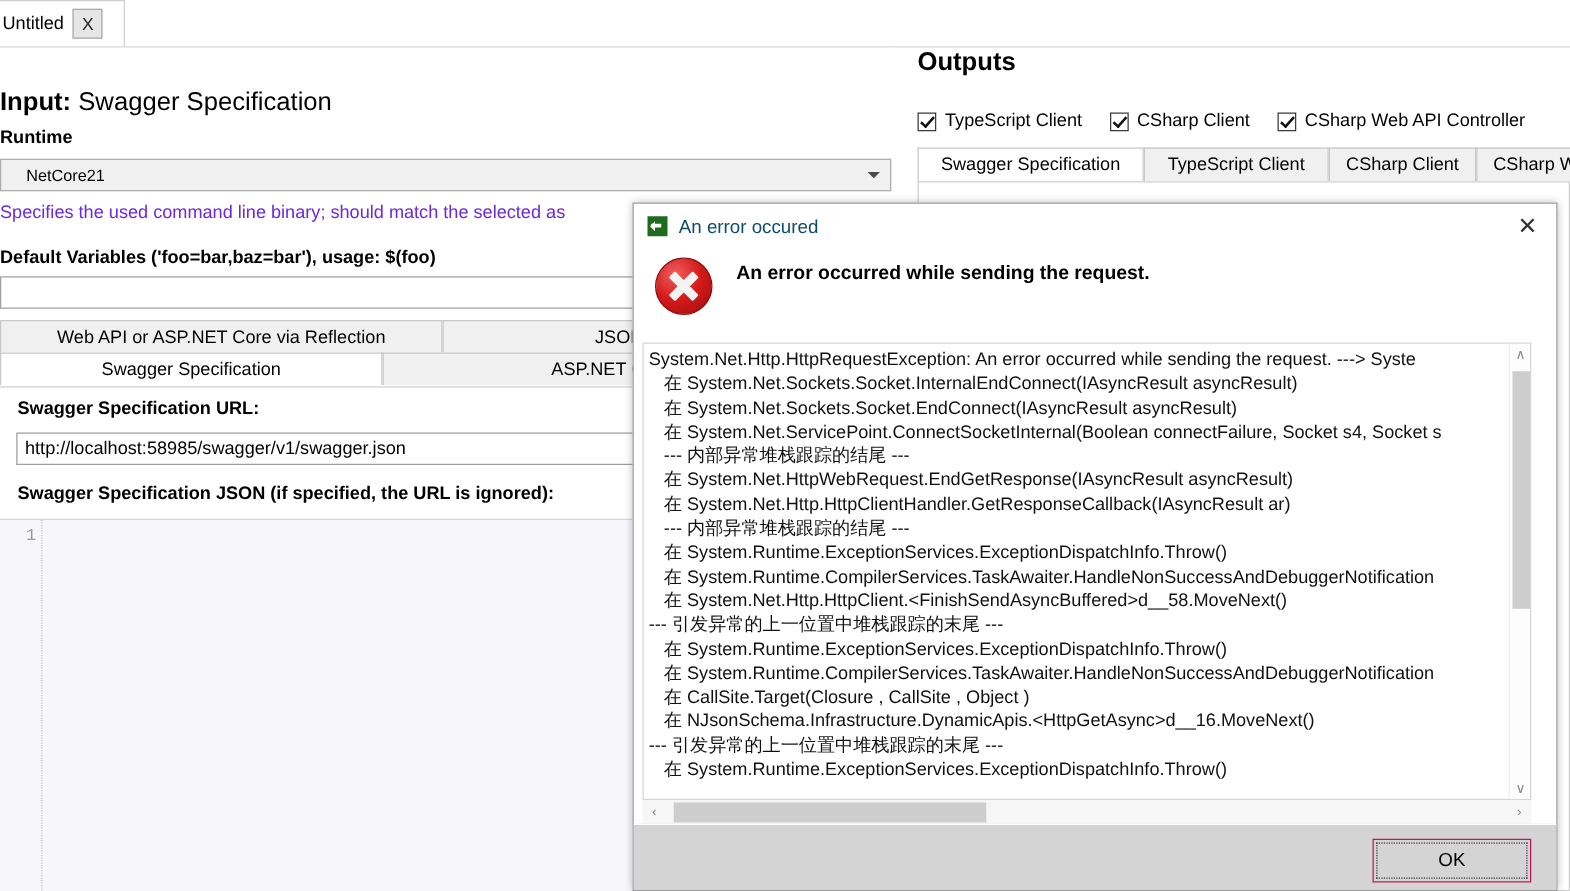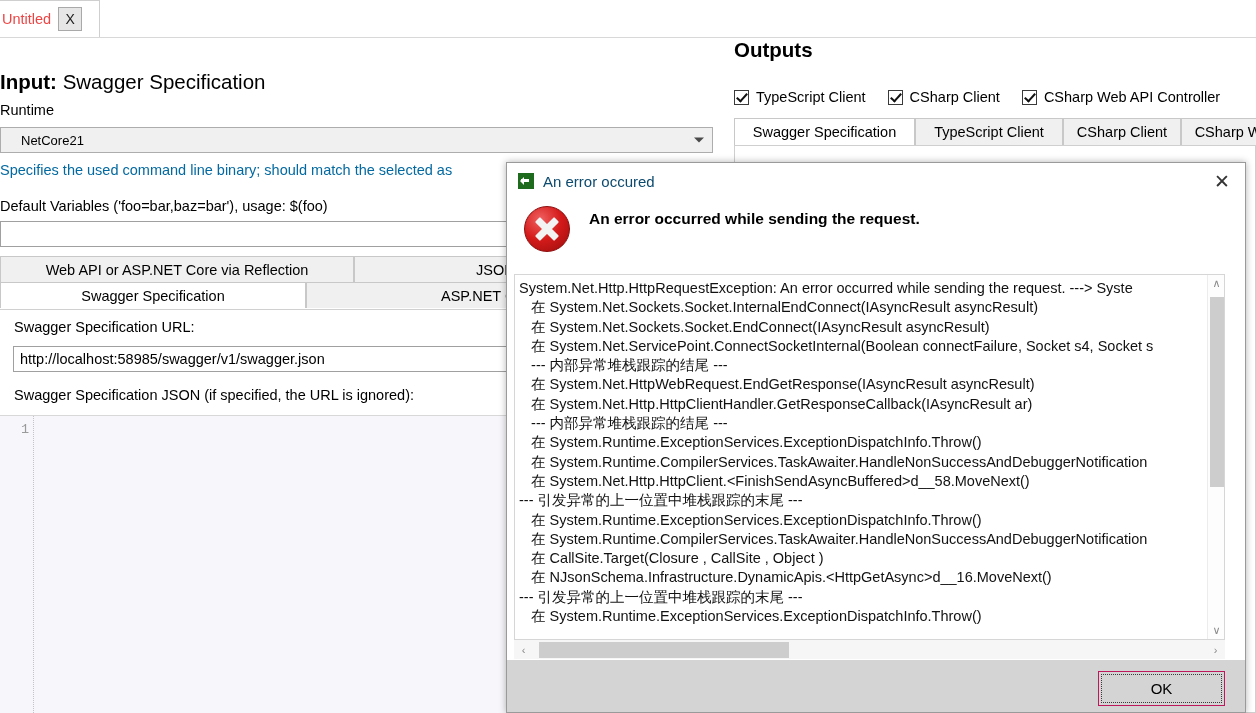--- a/index.html
+++ b/index.html
@@ -30,7 +30,7 @@
     border: 1px solid #cfcfcf; border-bottom: 1px solid #ffffff;
     display: flex; align-items: center; padding-left: 4px;
   }
-  .doc-tab .title { font-size: 14.5px; color: #ef4444; white-space: nowrap; }
+  .doc-tab .title { font-size: 14.5px; color: #000000; white-space: nowrap; }
   .doc-tab .closebtn {
     margin-left: 7px; width: 24px; height: 24px;
     background: #e6e6e6; border: 1px solid #a9a9a9;

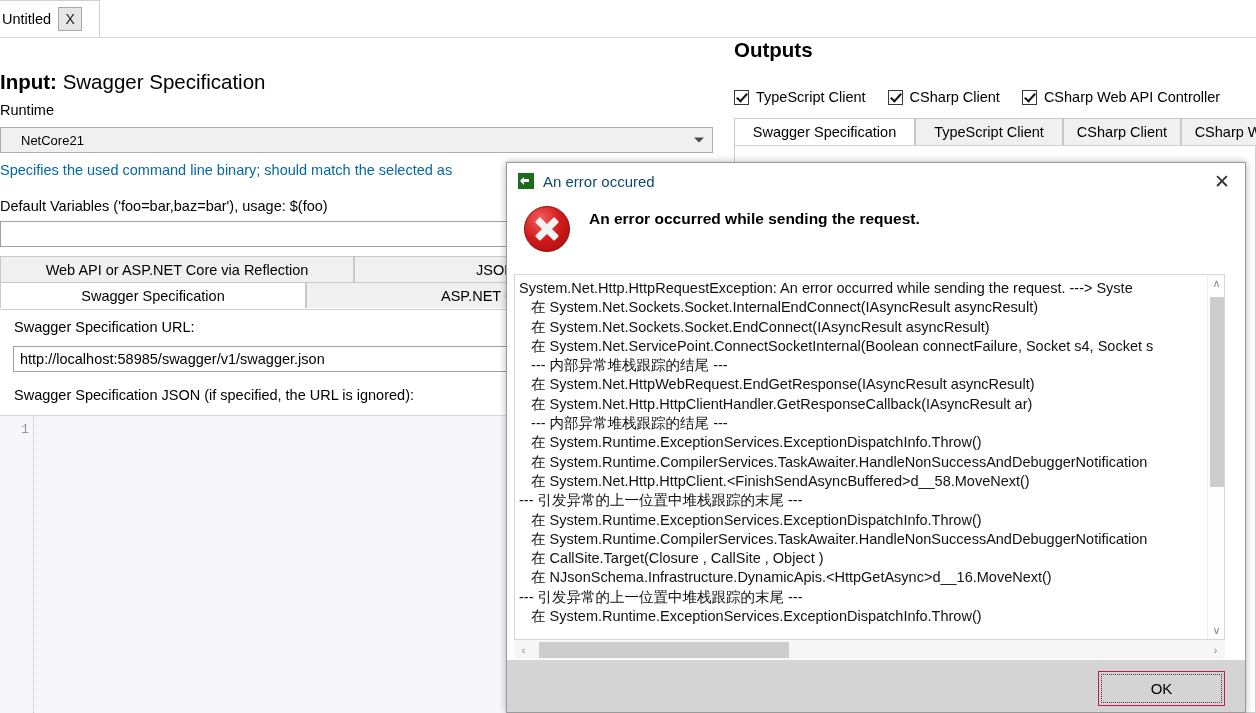--- a/index.html
+++ b/index.html
@@ -47,7 +47,7 @@
   .pane-heading span.light { font-weight: normal; }
 
   .field-label {
-    position: absolute; font-weight: normal; font-size: 14.5px; white-space: nowrap;
+    position: absolute; font-weight: bold; font-size: 14.5px; white-space: nowrap;
   }
   .hint-text { position: absolute; font-size: 14.5px; white-space: nowrap; color: #0369a1; }
 

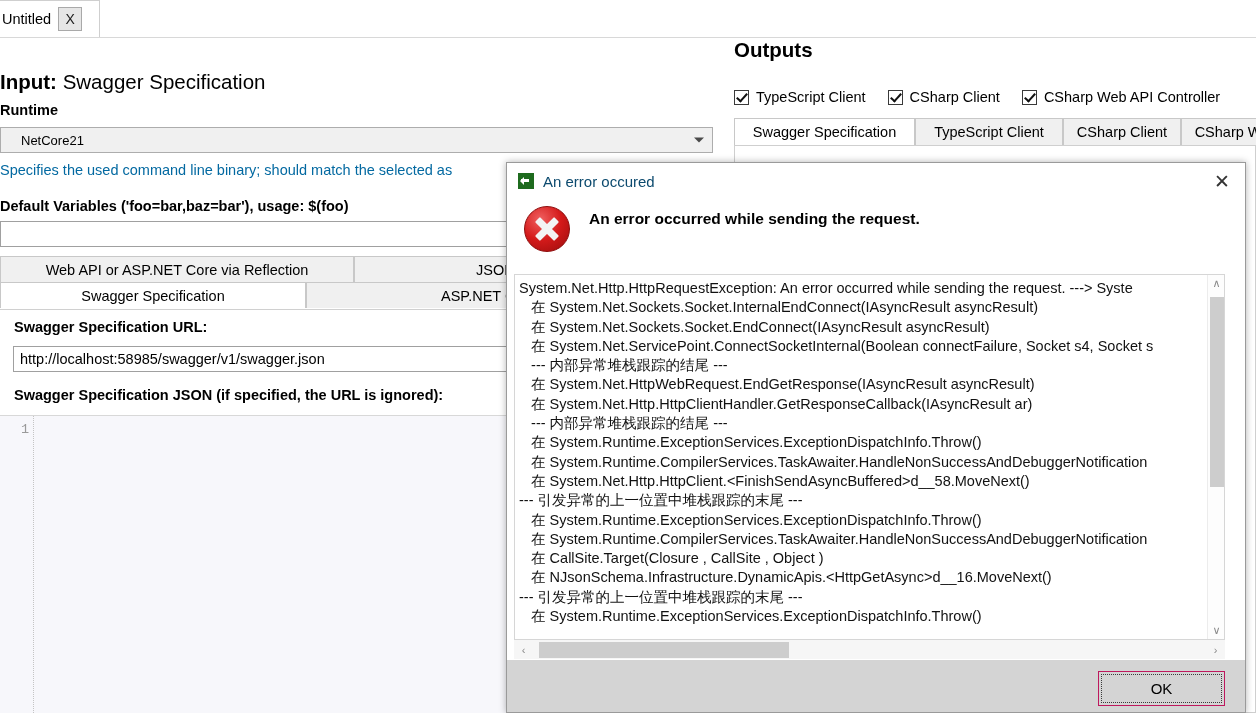--- a/index.html
+++ b/index.html
@@ -49,7 +49,7 @@
   .field-label {
     position: absolute; font-weight: bold; font-size: 14.5px; white-space: nowrap;
   }
-  .hint-text { position: absolute; font-size: 14.5px; white-space: nowrap; color: #0369a1; }
+  .hint-text { position: absolute; font-size: 14.5px; white-space: nowrap; color: #6d28d9; }
 
   .combo {
     position: absolute; height: 26px;

